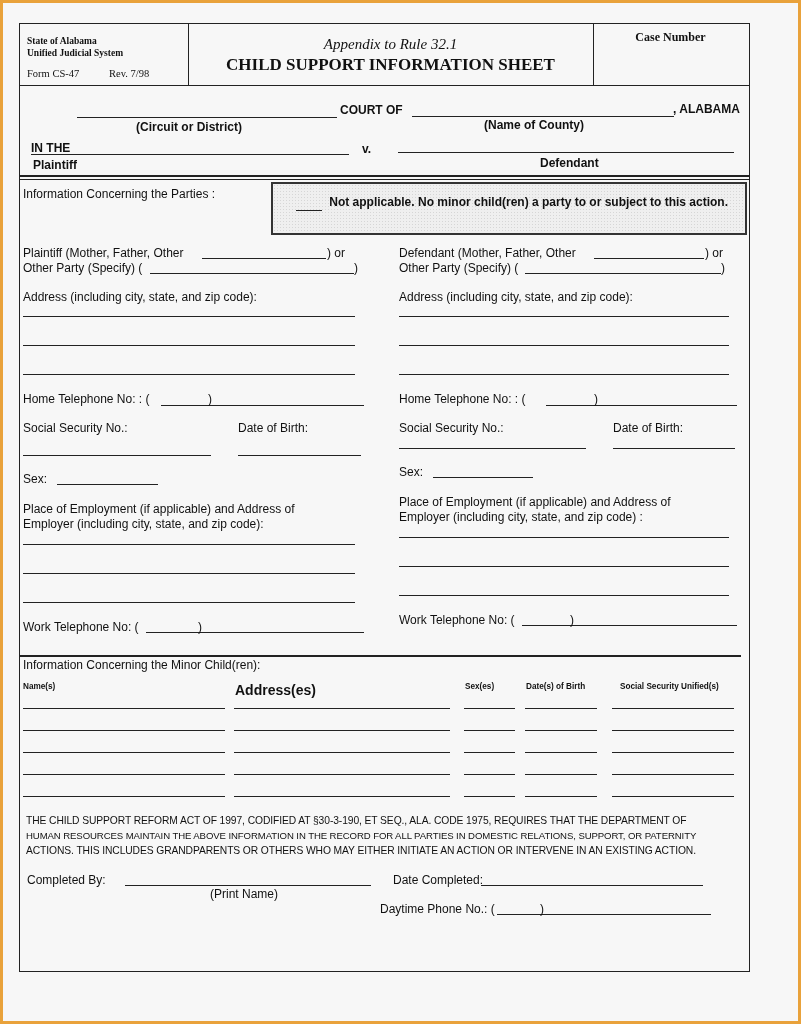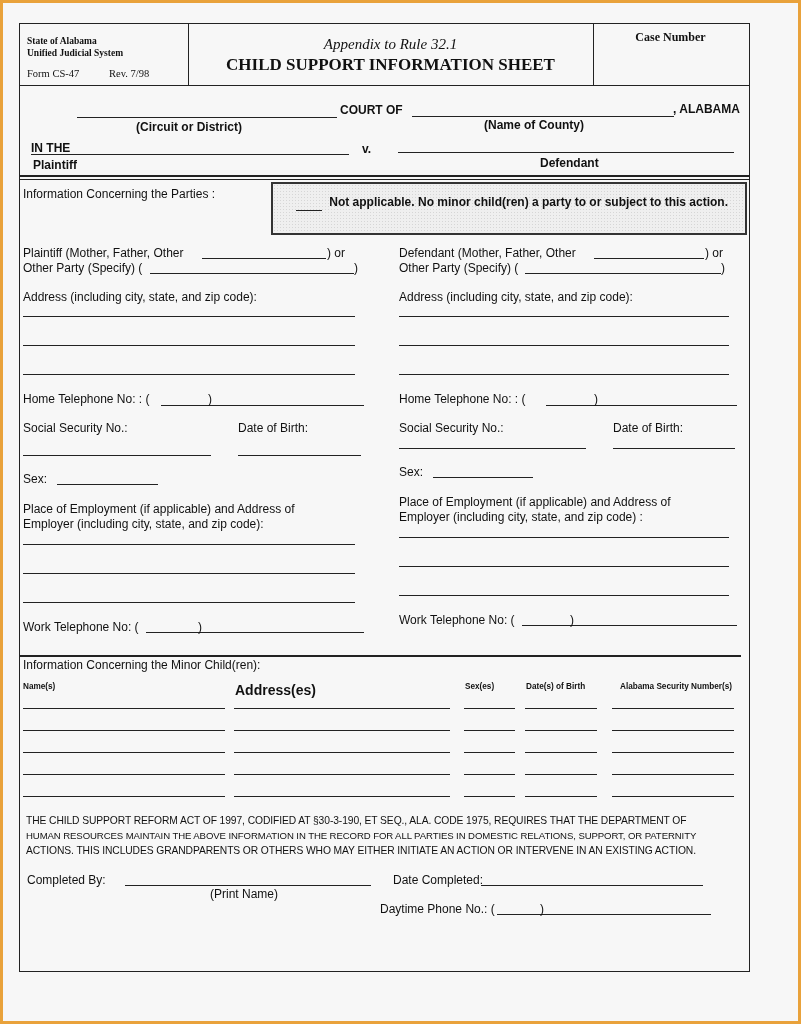--- a/index.html
+++ b/index.html
@@ -194,7 +194,7 @@
   <div class="abs b" style="left:235px; top:682px; font-size:14px;">Address(es)</div>
   <div class="abs b" style="left:465px; top:682px; font-size:8.2px;">Sex(es)</div>
   <div class="abs b" style="left:526px; top:682px; font-size:8.2px;">Date(s) of Birth</div>
-  <div class="abs b" style="left:620px; top:682px; font-size:8.2px;">Alabama Security Number(s)</div>
+  <div class="abs b" style="left:620px; top:682px; font-size:8.2px;">Social Security Unified(s)</div>
   <div id="child-rows">
       <div>
         <div class="line" style="left: 23px; top: 708px; width: 202px;"></div>

